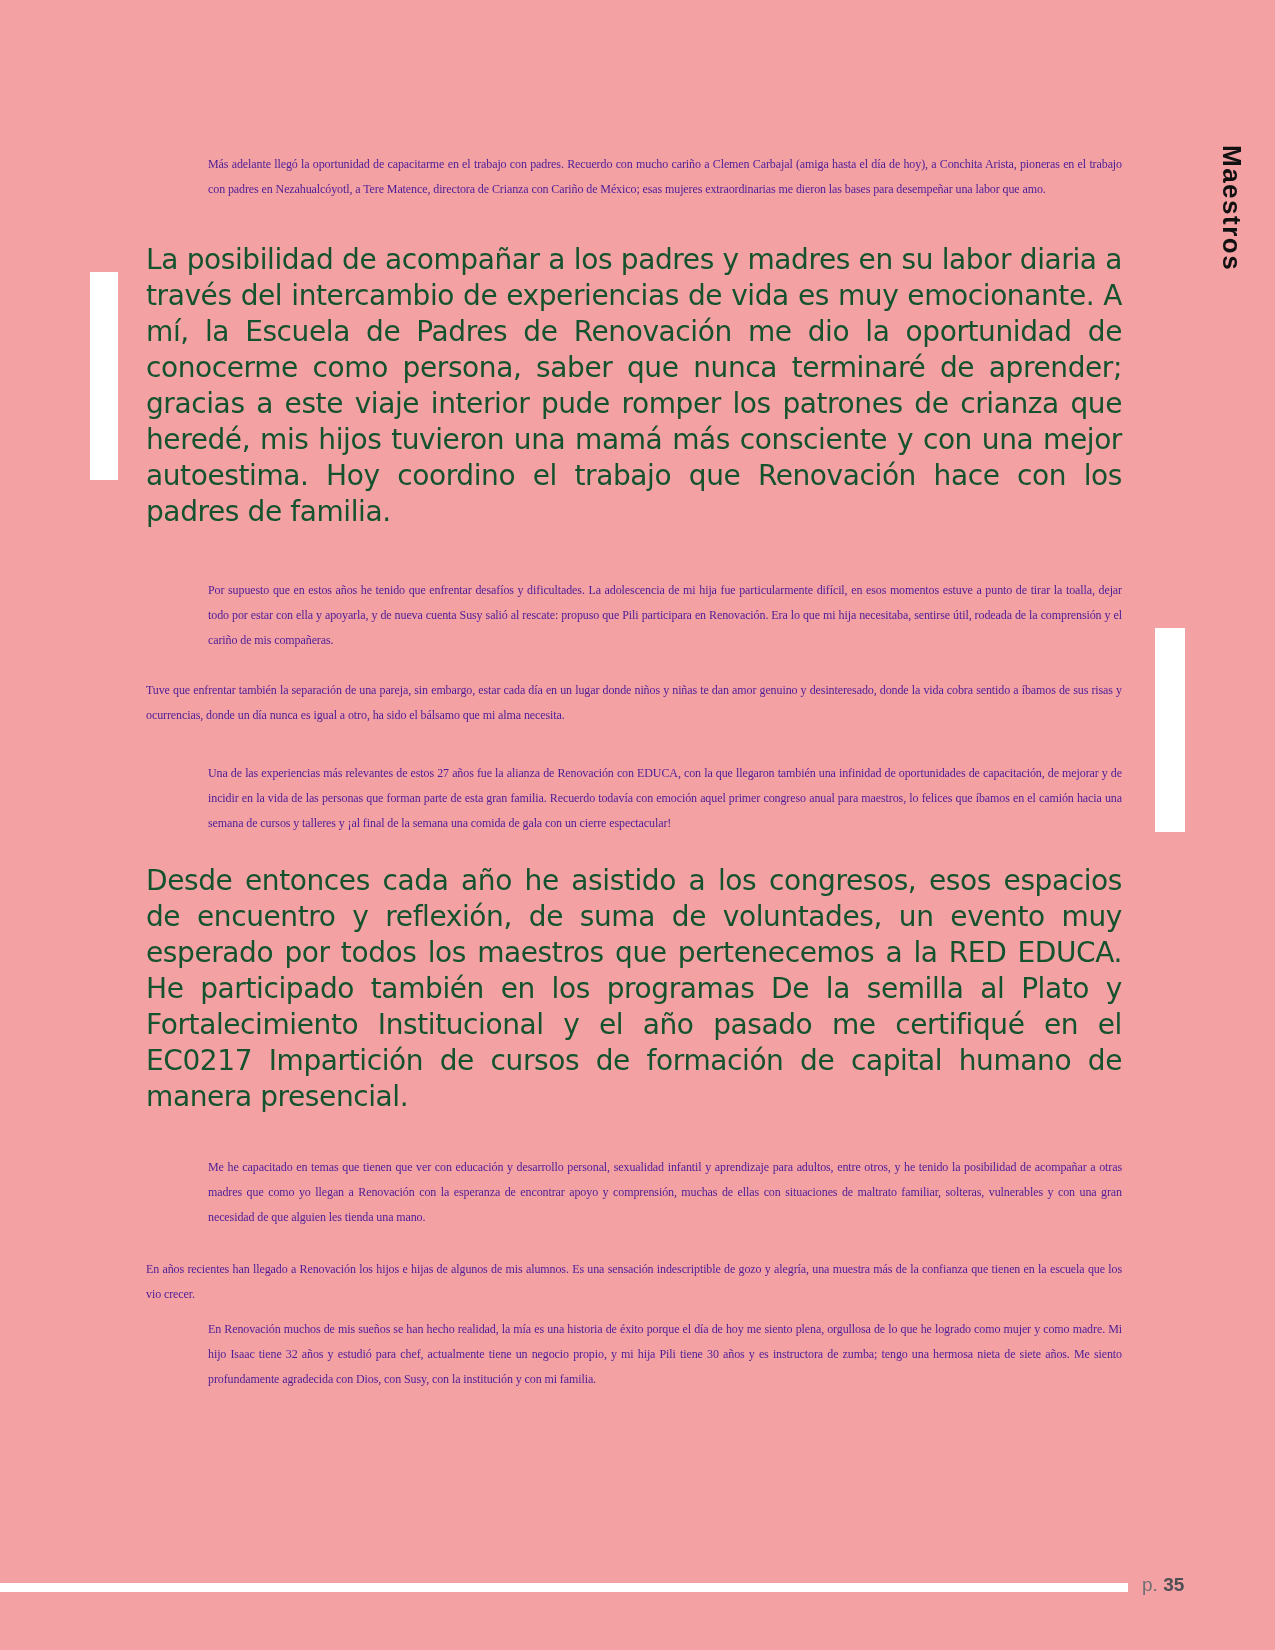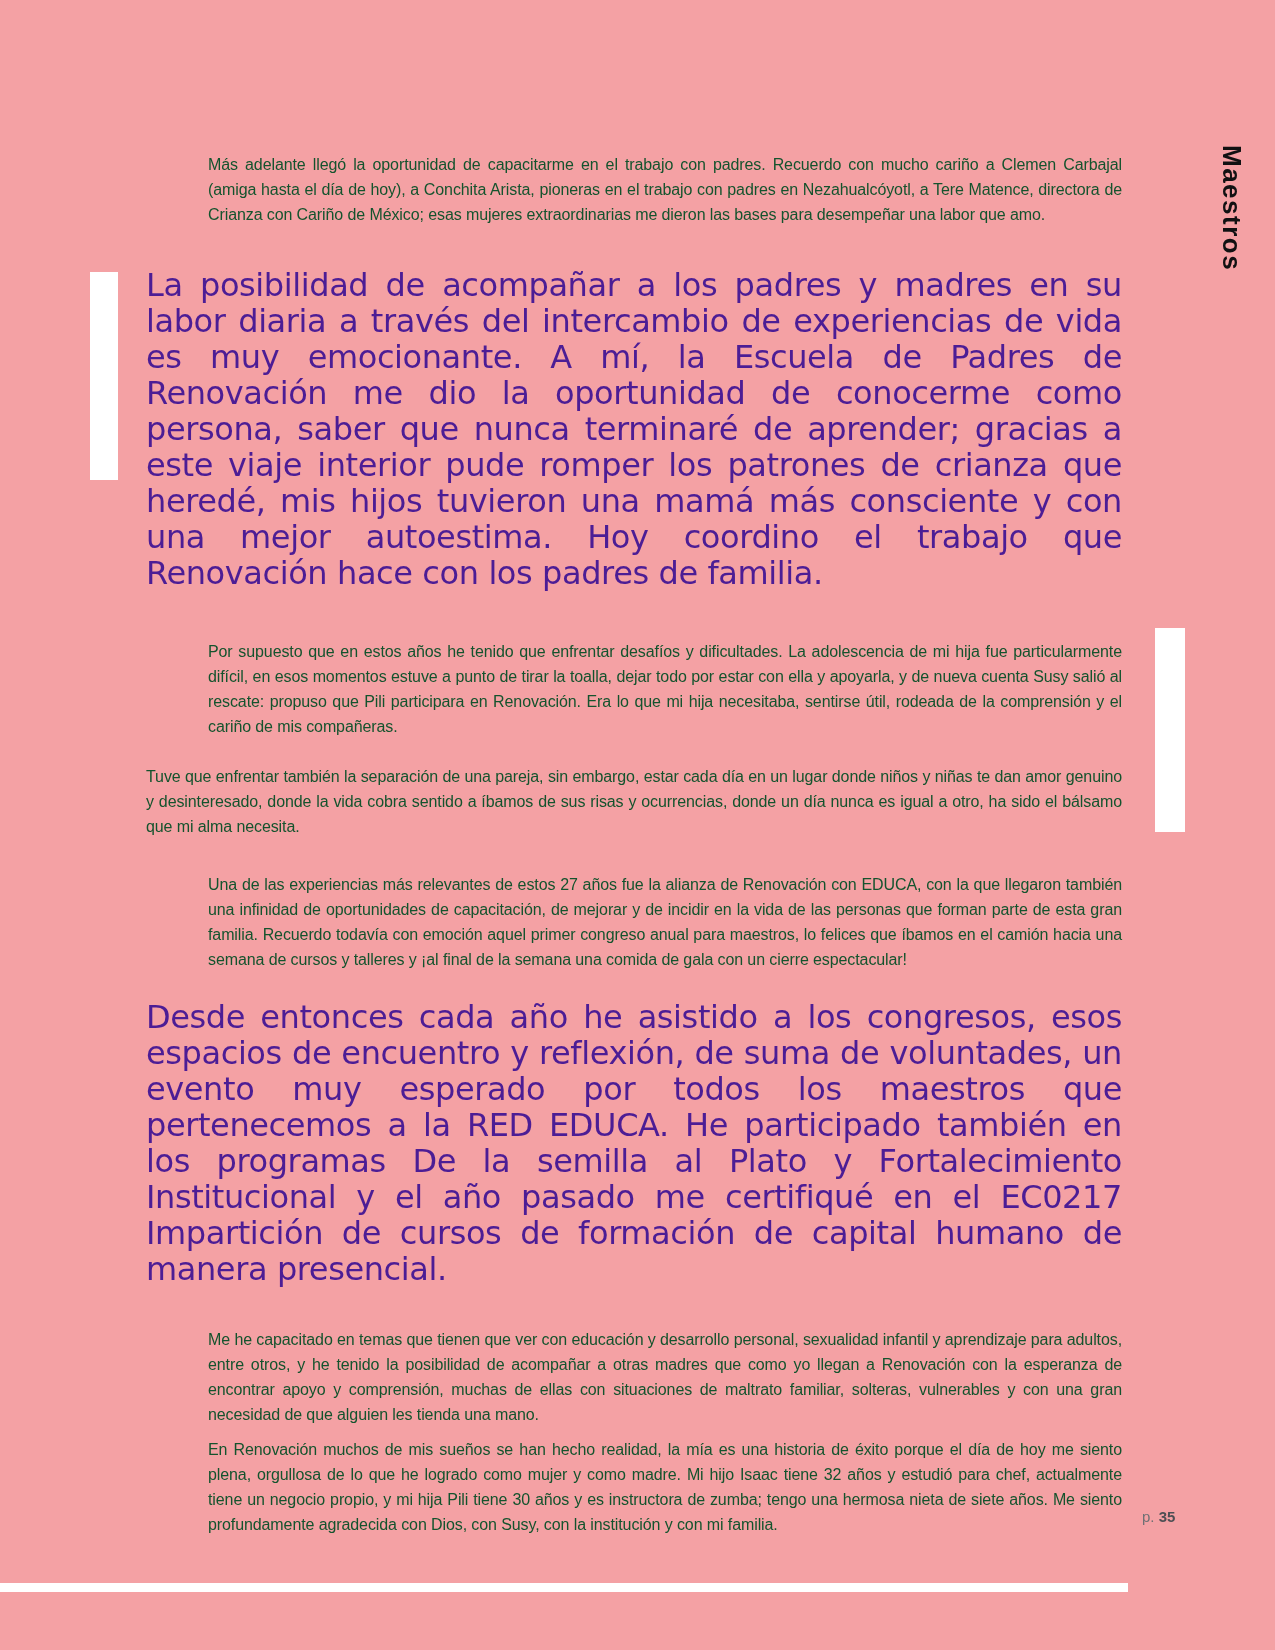--- a/index.html
+++ b/index.html
@@ -21,11 +21,12 @@
   }
 
   .para-small {
-    font-size:16px;
+    font-size:12px;
     line-height:25px;
     letter-spacing:-0.1px;
     text-align:justify;
-    color:#14532d;
+    color:#4c1d95;
+    font-family:Liberation Serif, serif;
   }
   .indent { padding-left:62px; }
 

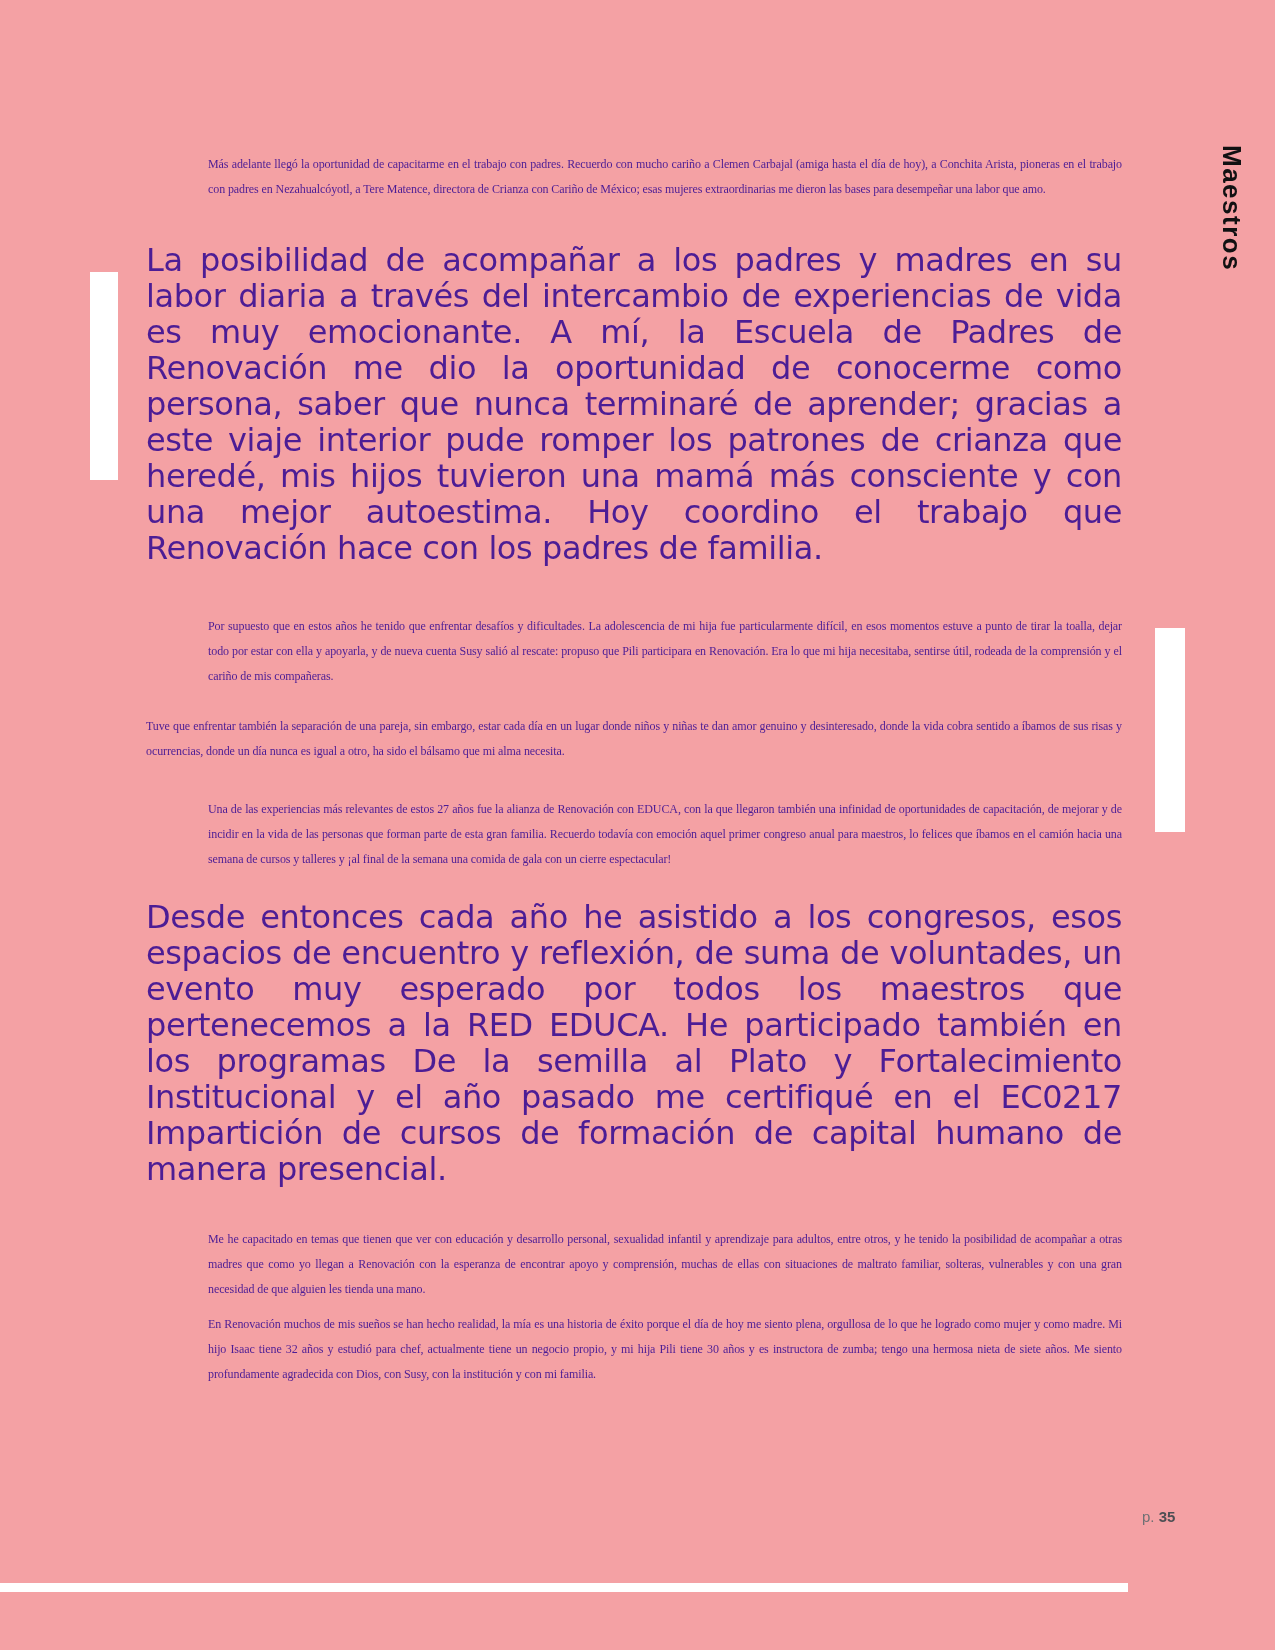--- a/index.html
+++ b/index.html
@@ -32,12 +32,12 @@
 
   .para-large {
     font-family:"DejaVu Sans","Liberation Sans",sans-serif;
-    font-size:32px;
+    font-size:28px;
     line-height:36px;
     letter-spacing:-0.4px;
     font-weight:500;
     text-align:justify;
-    color:#4c1d95;
+    color:#14532d;
   }
 
   .mt-p1 { margin-top:152px; }

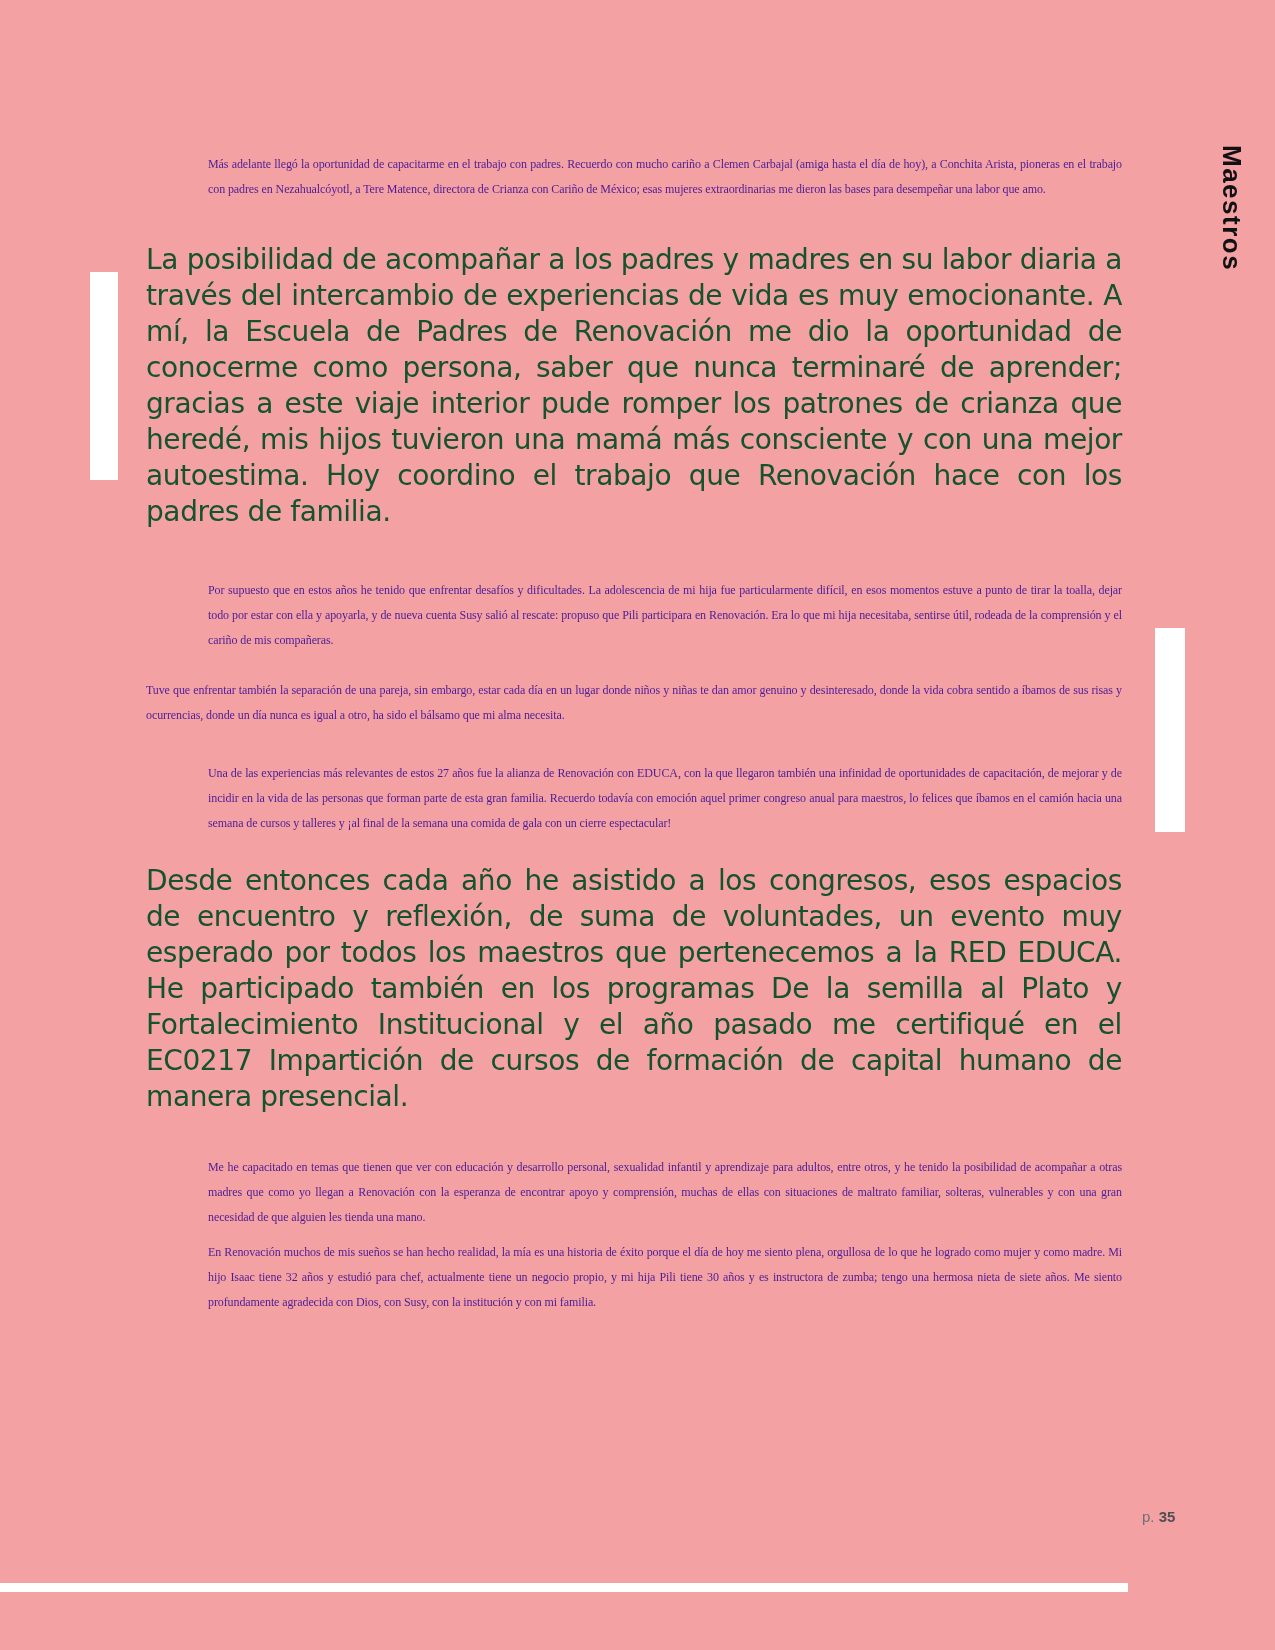--- a/index.html
+++ b/index.html
@@ -108,6 +108,7 @@
 
     <p class="para-small indent mt-p7">Me he capacitado en temas que tienen que ver con educación y desarrollo personal, sexualidad infantil y aprendizaje para adultos, entre otros, y he tenido la posibilidad de acompañar a otras madres que como yo llegan a Renovación con la esperanza de encontrar apoyo y comprensión, muchas de ellas con situaciones de maltrato familiar, solteras, vulnerables y con una gran necesidad de que alguien les tienda una mano.</p>
 
+    <p class="para-small mt-p8">En años recientes han llegado a Renovación los hijos e hijas de algunos de mis alumnos. Es una sensación indescriptible de gozo y alegría, una muestra más de la confianza que tienen en la escuela que los vio crecer.</p>
 
     <p class="para-small indent mt-p9">En Renovación muchos de mis sueños se han hecho realidad, la mía es una historia de éxito porque el día de hoy me siento plena, orgullosa de lo que he logrado como mujer y como madre. Mi hijo Isaac tiene 32 años y estudió para chef, actualmente tiene un negocio propio, y mi hija Pili tiene 30 años y es instructora de zumba; tengo una hermosa nieta de siete años. Me siento profundamente agradecida con Dios, con Susy, con la institución y con mi familia.</p>
   </div>

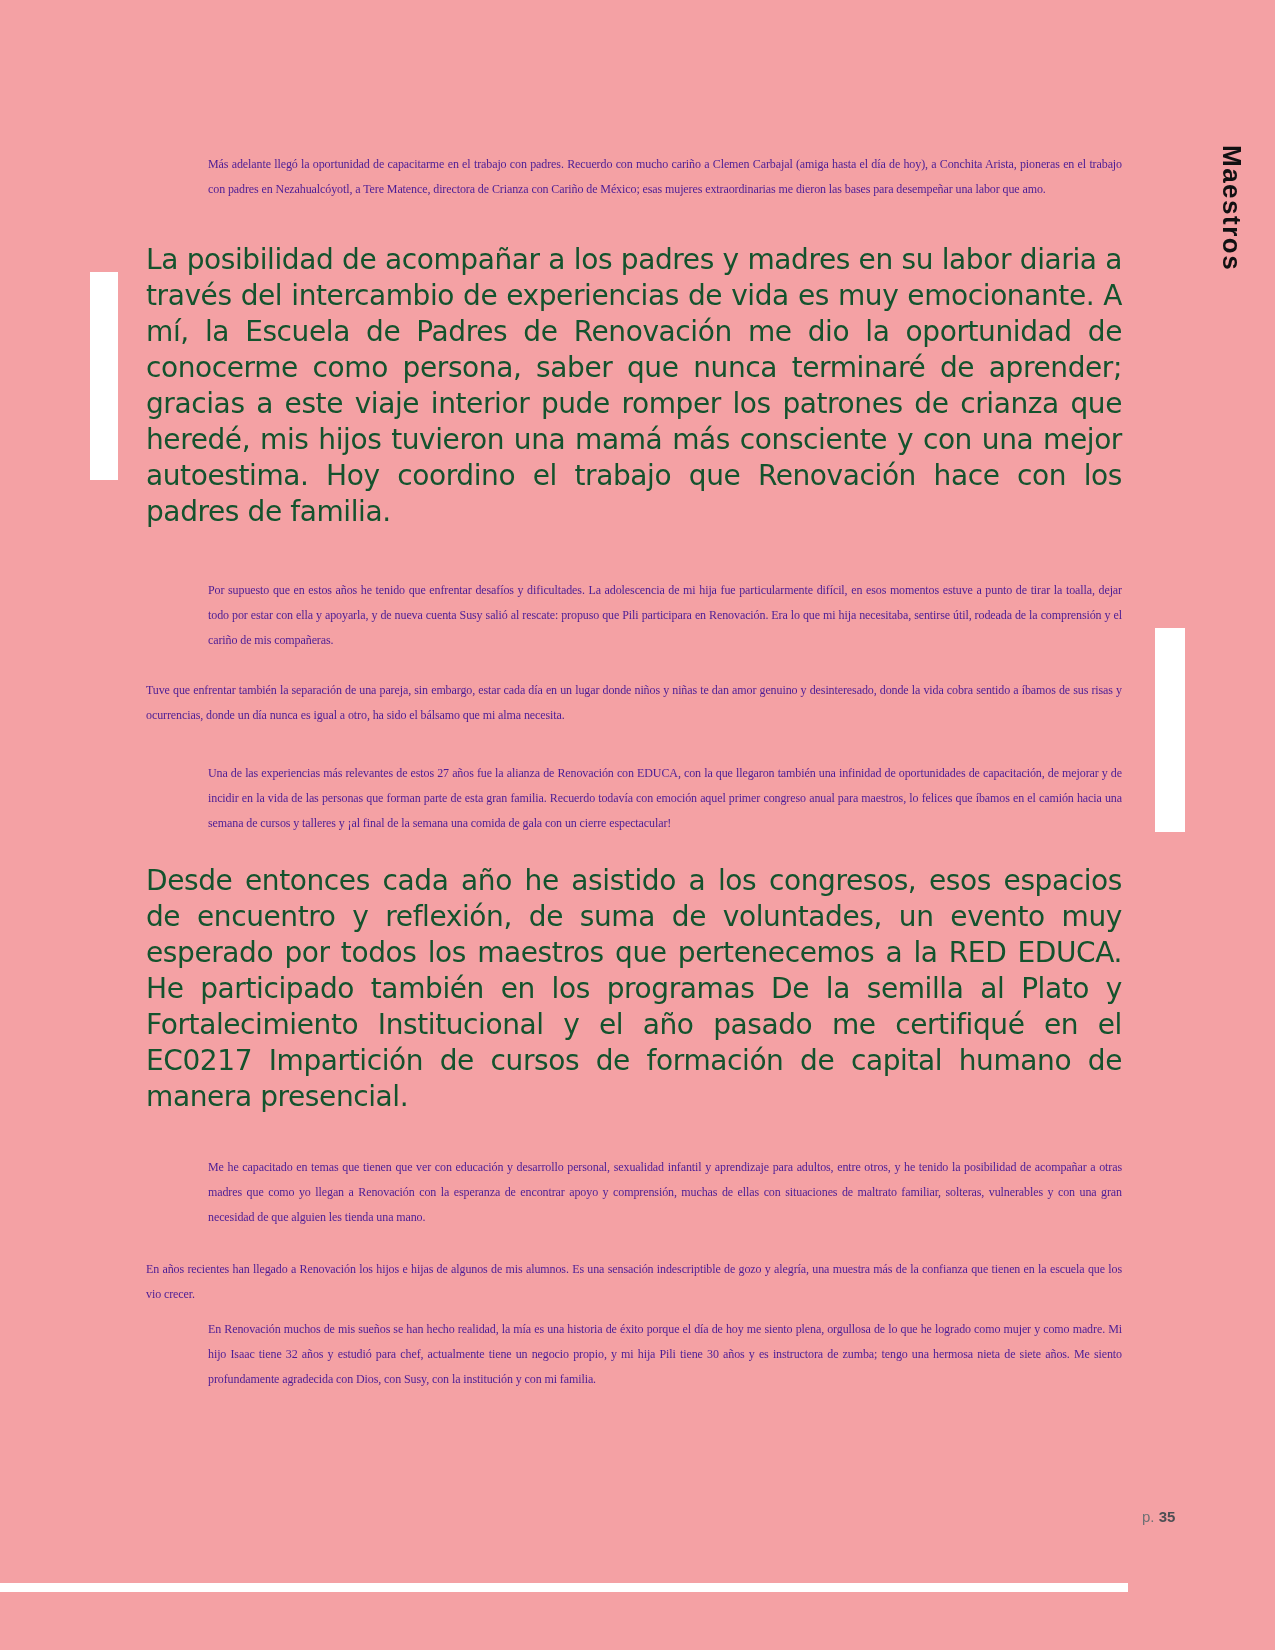--- a/index.html
+++ b/index.html
@@ -72,8 +72,8 @@
   }
   .page-number {
     position:absolute;
-    left:1142px; top:1508px;
-    font-size:15px;
+    left:1142px; top:1576px;
+    font-size:19px;
     line-height:18px;
     color:#6f7074;
     white-space:nowrap;

